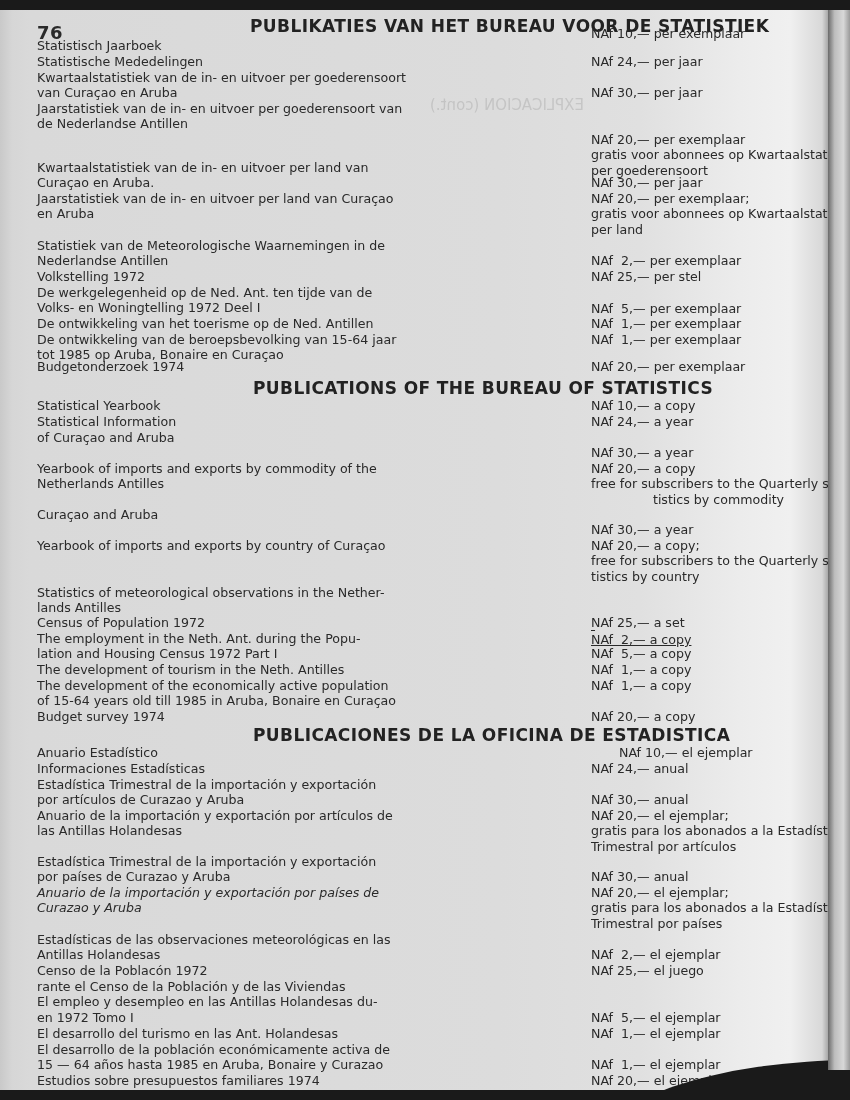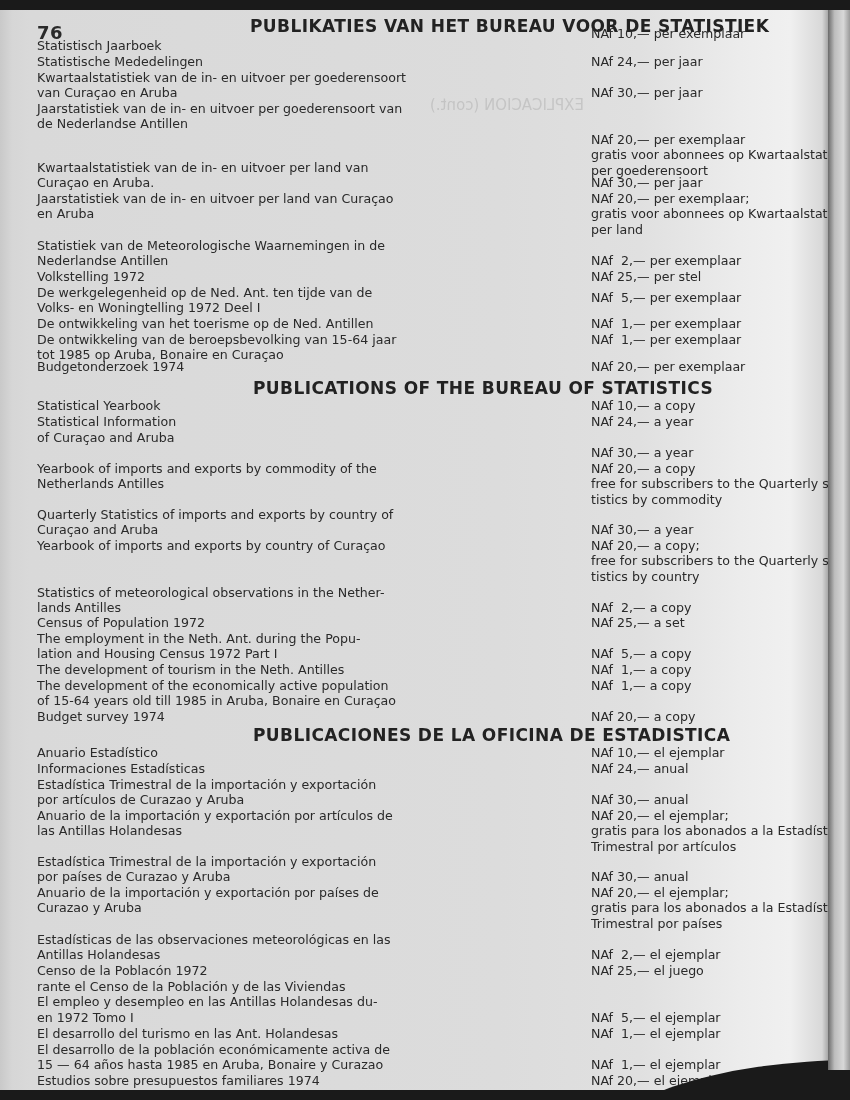--- a/index.html
+++ b/index.html
@@ -113,7 +113,7 @@
         <span class="l">De werkgelegenheid op de Ned. Ant. ten tijde van de</span>
         <span class="l">Volks- en Woningtelling 1972 Deel I</span>
       </div>
-      <div class="row right" style="top: 265px; text-align: right;">
+      <div class="row right" style="top: 276px; text-align: right;">
         <span class="l" style="white-space: pre;">&nbsp;</span>
         <span class="l" style="white-space: pre;">NAf  5,— per exemplaar</span>
       </div>

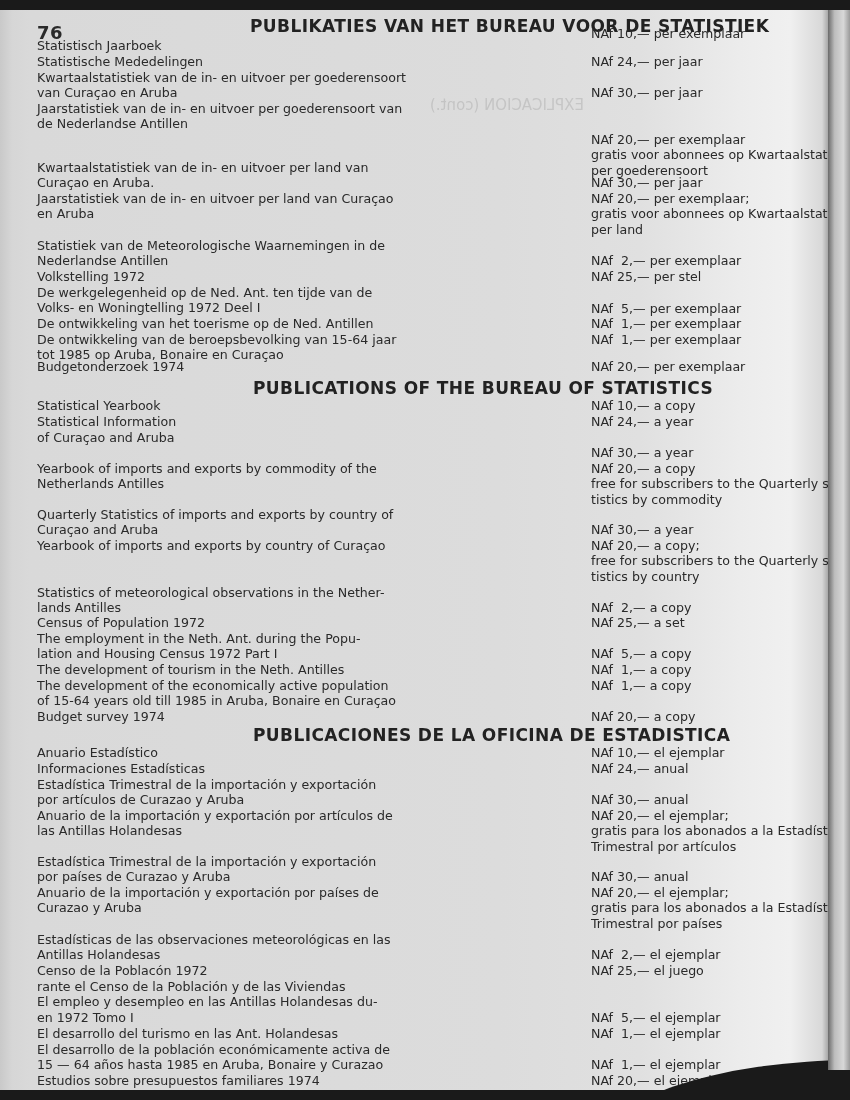--- a/index.html
+++ b/index.html
@@ -163,7 +163,7 @@
       <div class="row right" style="top: 451px;">
         <span class="l" style="white-space: pre;">NAf 20,— a copy</span>
         <span class="l" style="white-space: pre;">free for subscribers to the Quarterly sta-</span>
-        <span class="l" style="white-space: pre;">tistics by commodity</span>
+        <span class="l" style="white-space: pre; text-align: center;">tistics by commodity</span>
       </div>
       <div class="row left" style="top: 497px;">
         <span class="l">Quarterly Statistics of imports and exports by country of</span>

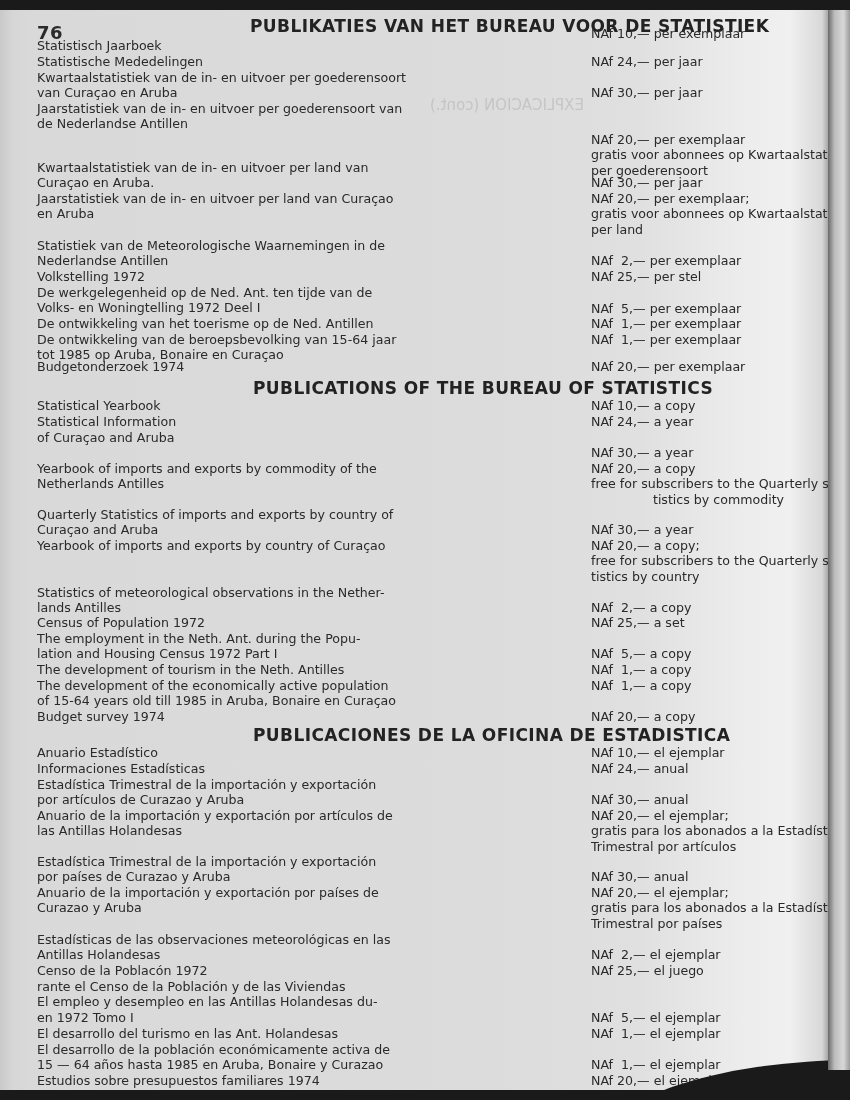--- a/index.html
+++ b/index.html
@@ -166,7 +166,6 @@
         <span class="l" style="white-space: pre; text-align: center;">tistics by commodity</span>
       </div>
       <div class="row left" style="top: 497px;">
-        <span class="l">Quarterly Statistics of imports and exports by country of</span>
         <span class="l">Curaçao and Aruba</span>
       </div>
       <div class="row right" style="top: 497px;">

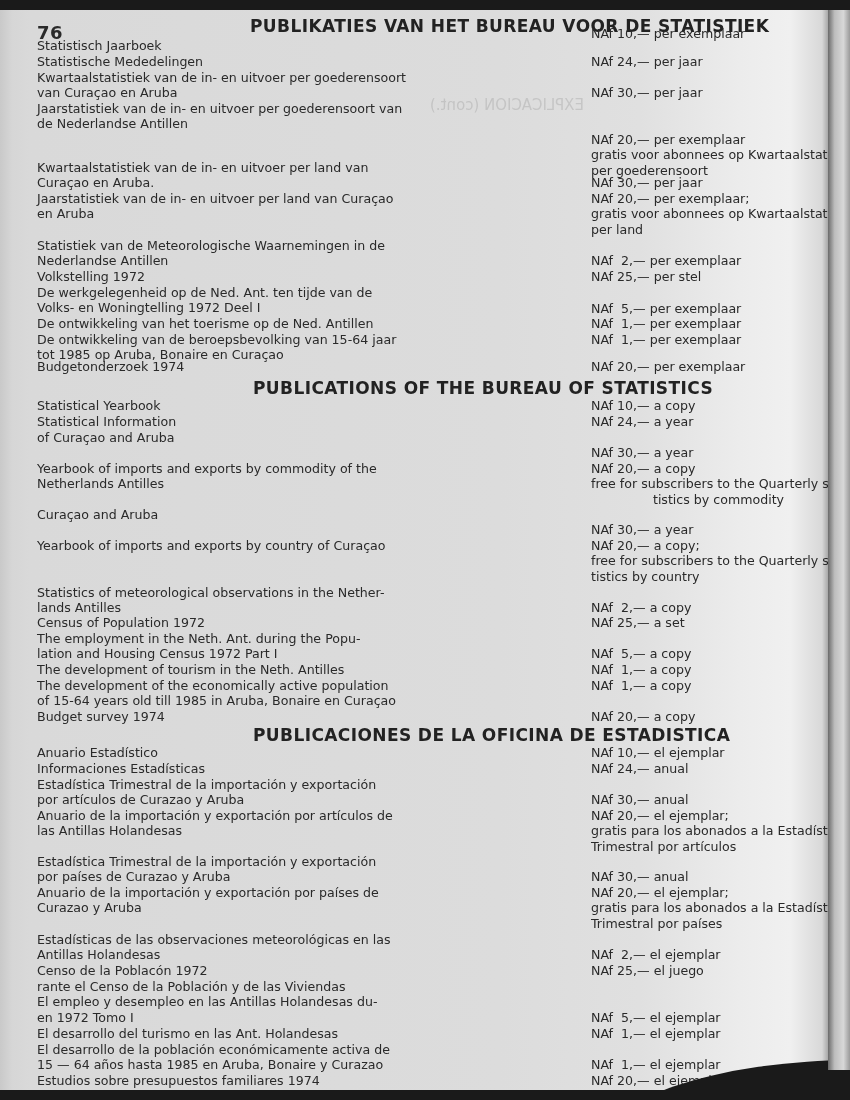--- a/index.html
+++ b/index.html
@@ -184,7 +184,7 @@
         <span class="l">Statistics of meteorological observations in the Nether-</span>
         <span class="l">lands Antilles</span>
       </div>
-      <div class="row right" style="top: 575px;">
+      <div class="row right" style="top: 607px; text-decoration: underline;">
         <span class="l" style="white-space: pre;">&nbsp;</span>
         <span class="l" style="white-space: pre;">NAf  2,— a copy</span>
       </div>

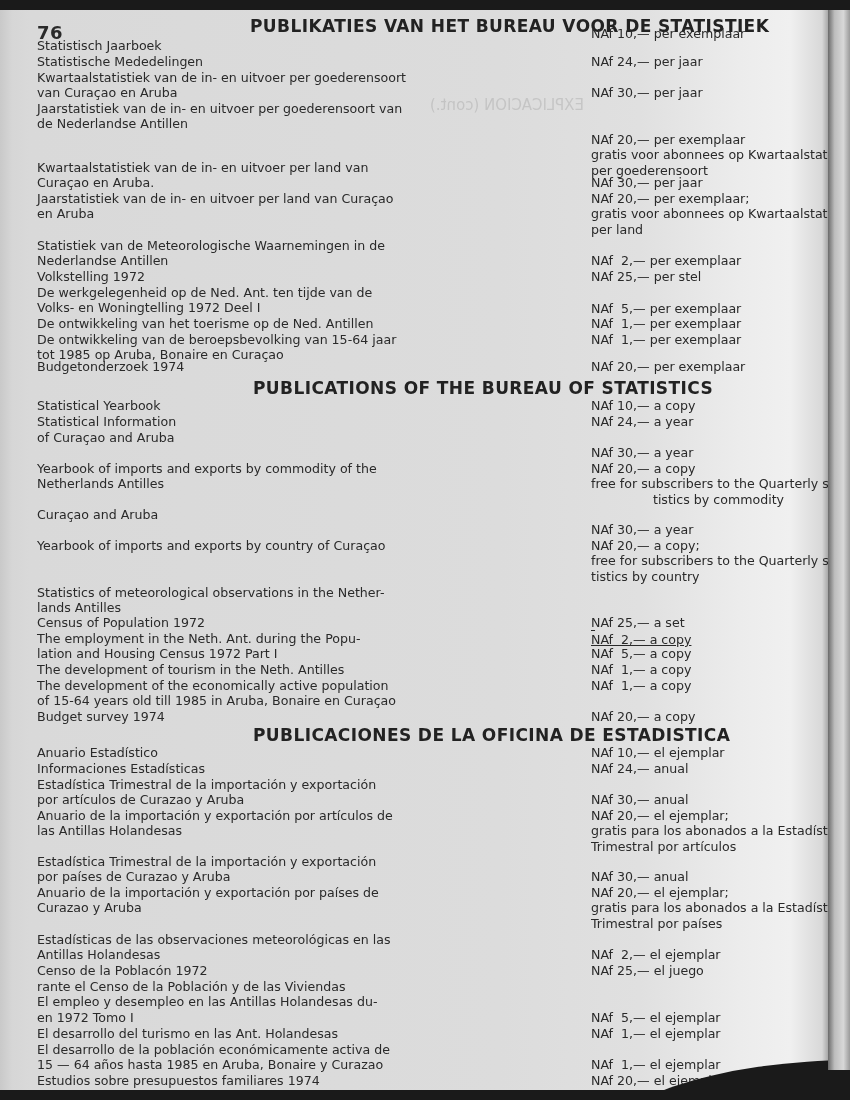--- a/index.html
+++ b/index.html
@@ -226,7 +226,7 @@
         <span class="l">Anuario Estadístico</span>
       </div>
       <div class="row right" style="top: 735px;">
-        <span class="l" style="white-space: pre;">NAf 10,— el ejemplar</span>
+        <span class="l" style="white-space: pre; margin-left: 28px;">NAf 10,— el ejemplar</span>
       </div>
       <div class="row left" style="top: 751px;">
         <span class="l">Informaciones Estadísticas</span>

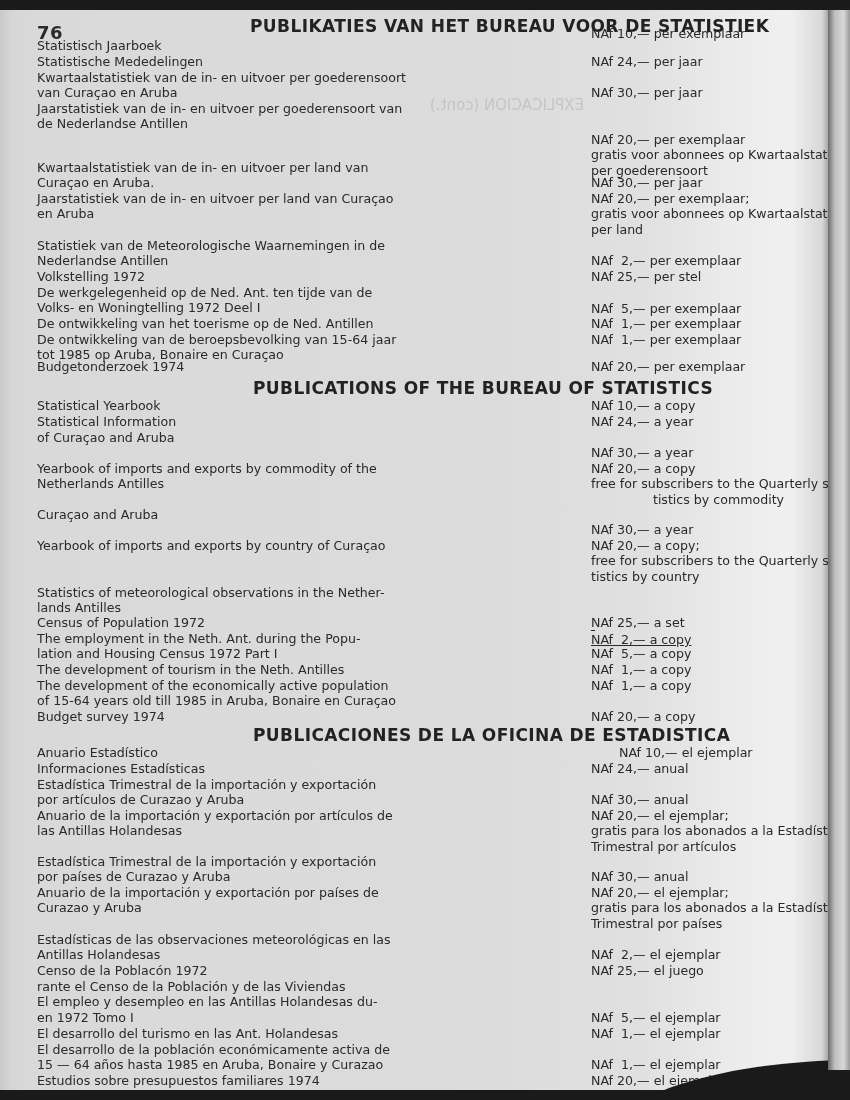--- a/index.html
+++ b/index.html
@@ -259,7 +259,7 @@
         <span class="l" style="white-space: pre;">&nbsp;</span>
         <span class="l" style="white-space: pre;">NAf 30,— anual</span>
       </div>
-      <div class="row left" style="top: 875px;">
+      <div class="row left" style="top: 875px; font-style: italic;">
         <span class="l">Anuario de la importación y exportación por países de</span>
         <span class="l">Curazao y Aruba</span>
       </div>

